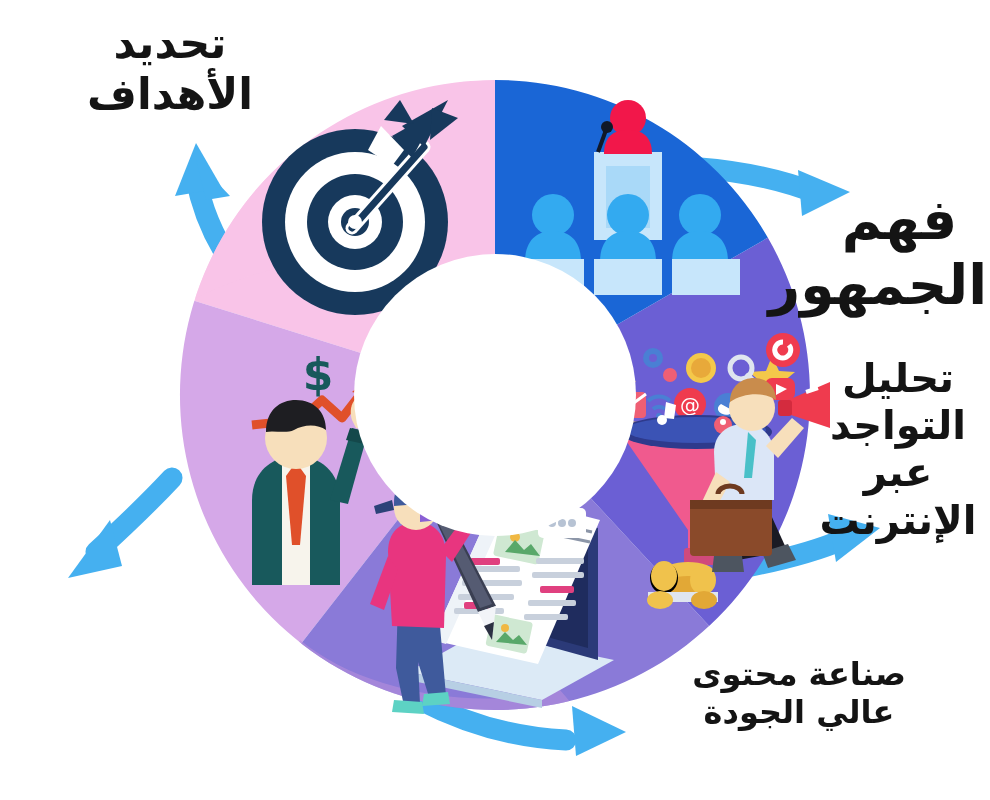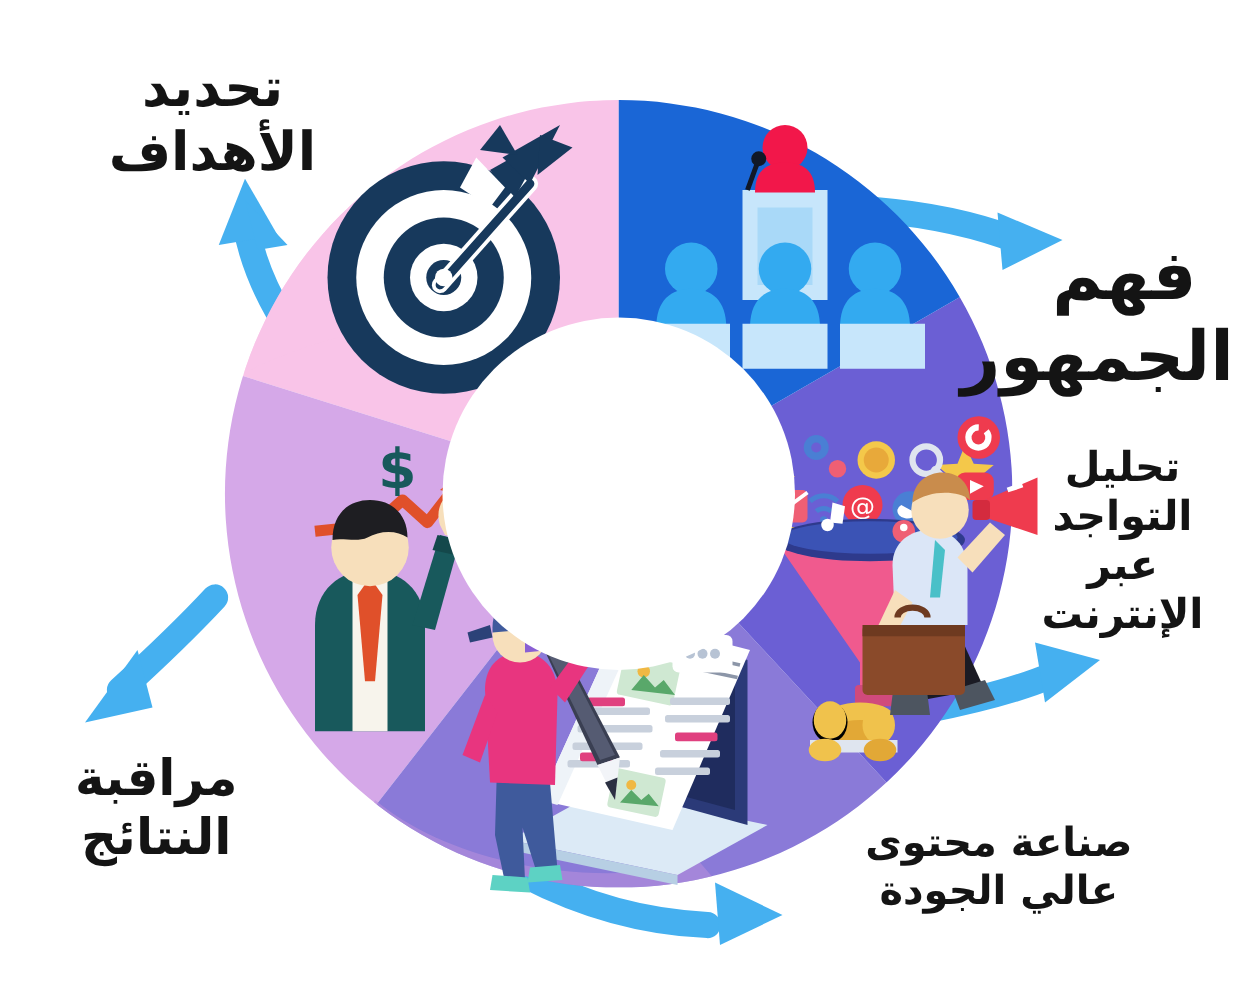--- a/index.html
+++ b/index.html
@@ -17,7 +17,7 @@
     white-space:pre-line;
     letter-spacing:0px;
   }
-  #label-goals{ left:40px;  top:18px;  width:260px; font-size:43px;margin-top:28px; }
+  #label-goals{ left:40px;  top:18px;  width:260px; font-size:43px; }
   #label-audience{ left:812px; top:188px; width:175px; font-size:55px; }
   #label-analysis{ left:808px; top:355px; width:180px; font-size:33px; }
   #label-content{ left:604px; top:656px; width:390px; font-size:32px; }

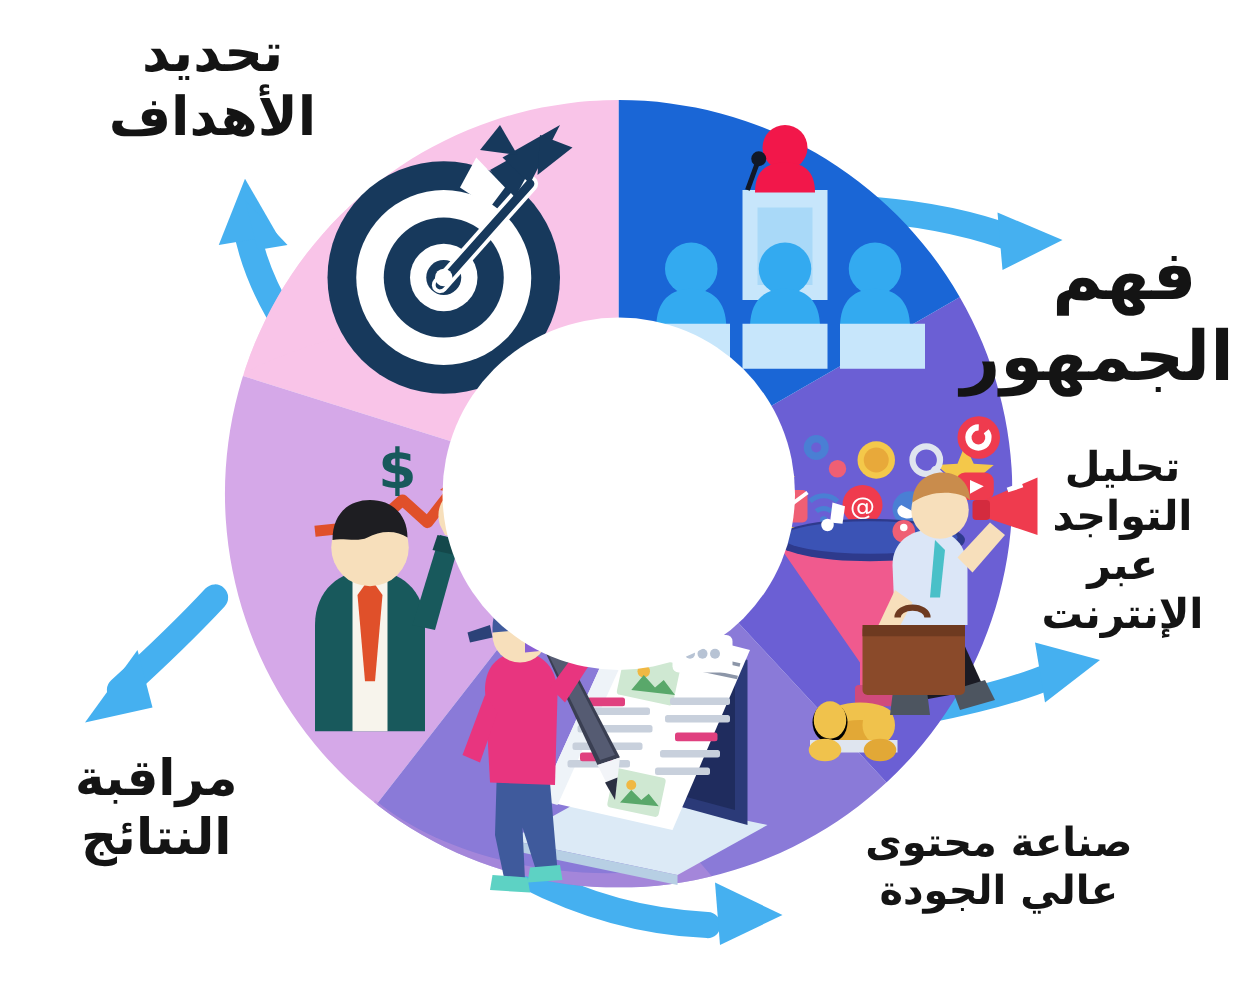--- a/index.html
+++ b/index.html
@@ -19,7 +19,7 @@
   }
   #label-goals{ left:40px;  top:18px;  width:260px; font-size:43px; }
   #label-audience{ left:812px; top:188px; width:175px; font-size:55px; }
-  #label-analysis{ left:808px; top:355px; width:180px; font-size:33px; }
+  #label-analysis{ left:808px; top:355px; width:180px; font-size:40px; }
   #label-content{ left:604px; top:656px; width:390px; font-size:32px; }
   #label-monitor{ left:15px;  top:600px; width:220px; font-size:40px; }
 

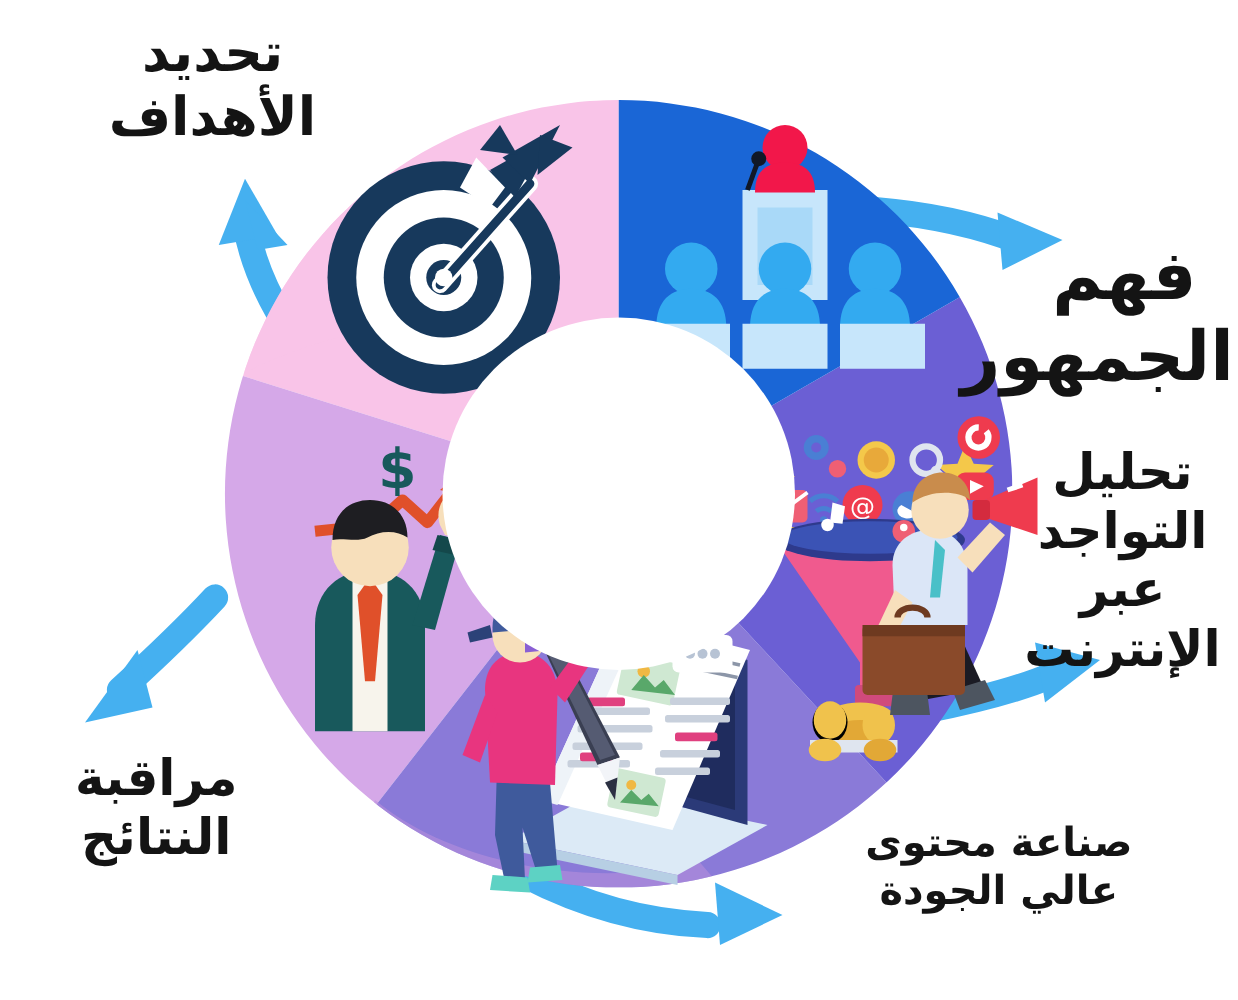--- a/index.html
+++ b/index.html
@@ -356,8 +356,6 @@
   <div class="label" id="label-content">صناعة محتوى
 عالي الجودة</div>
 
-  <div class="label" id="label-monitor">مراقبة
-النتائج</div>
 
 </div>
 

